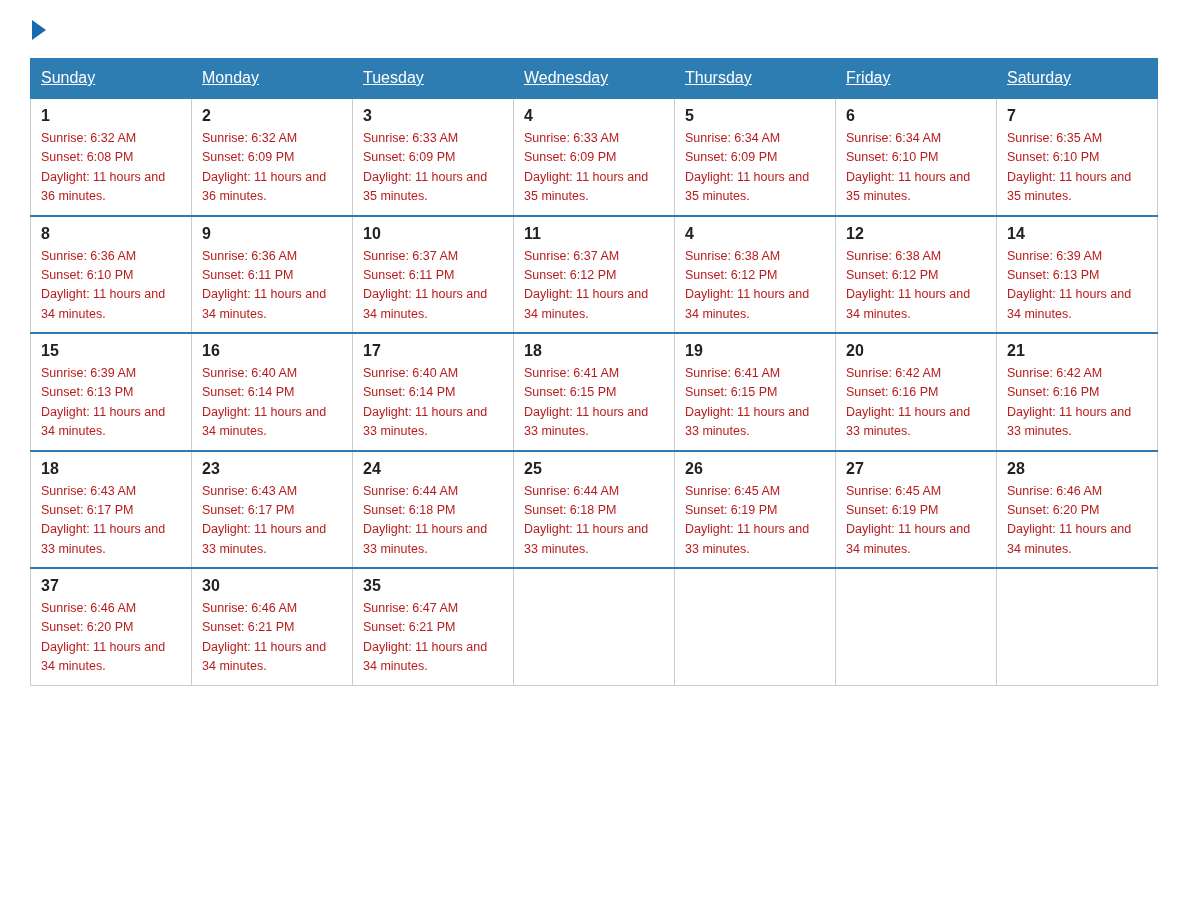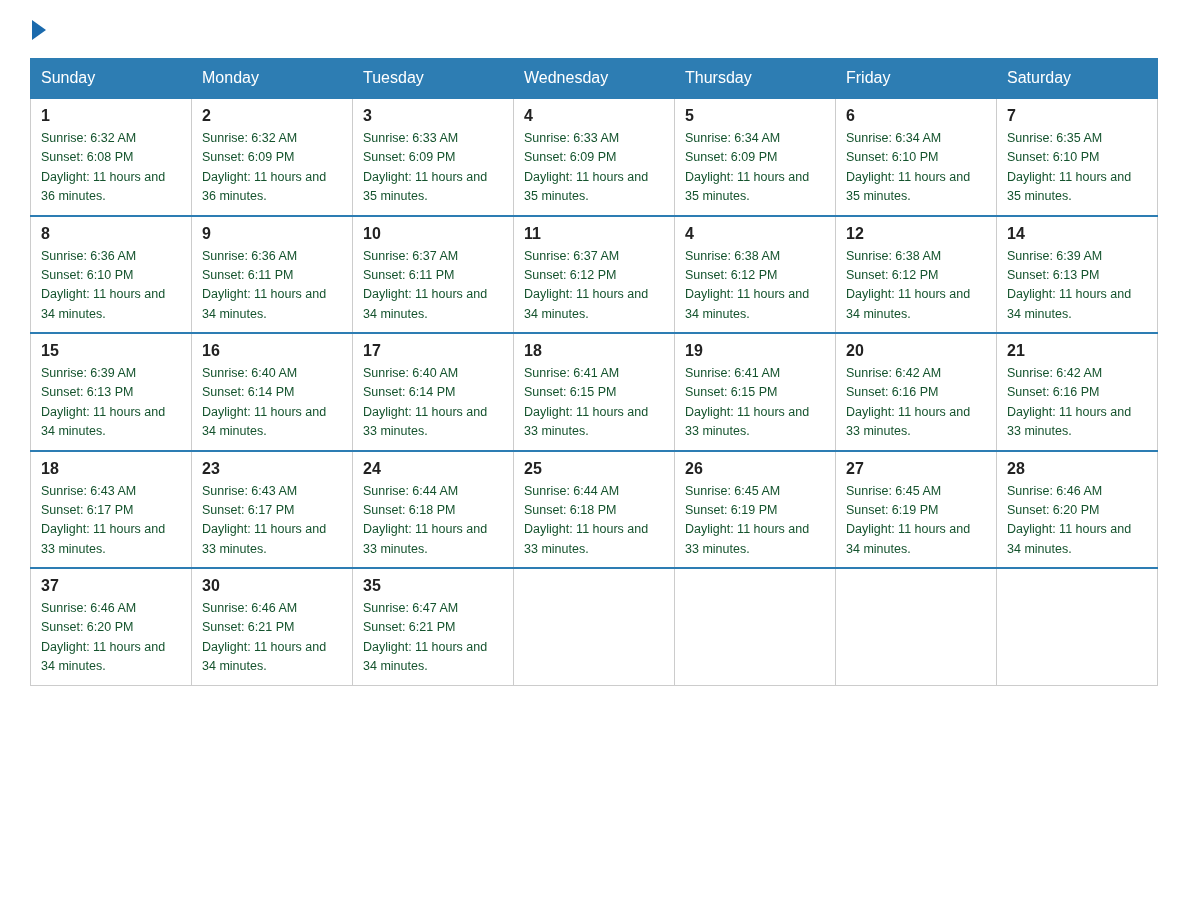--- a/index.html
+++ b/index.html
@@ -67,6 +67,7 @@
       font-size: 16px;
       font-weight: normal;
       border: 1px solid #2d7db3;
+      text-decoration: underline;
     }
     tbody td {
       vertical-align: top;

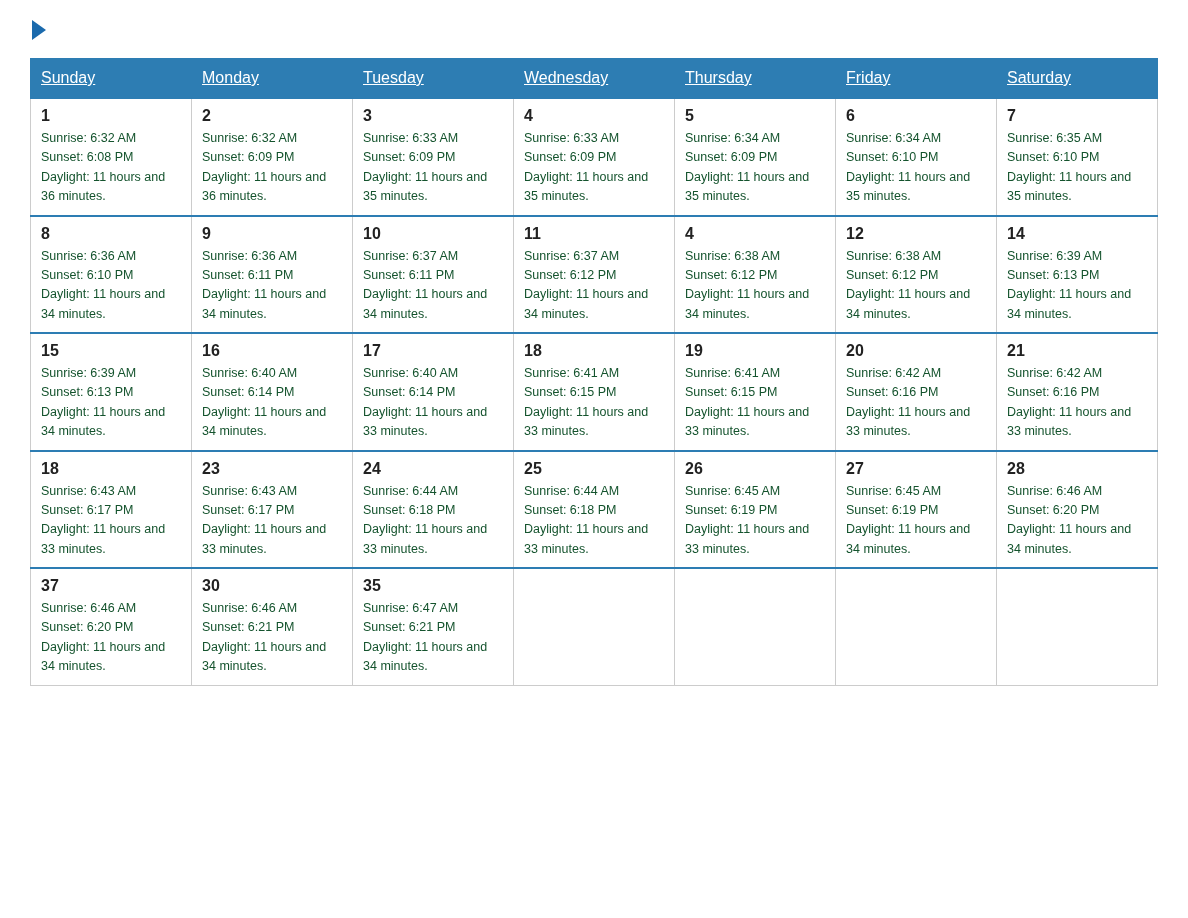--- a/index.html
+++ b/index.html
@@ -87,7 +87,7 @@
     .day-info {
       font-size: 12.5px;
       line-height: 1.55;
-      color: #14532d;
+      color: #b91c1c;
     }
     tbody tr {
       border-top: 2px solid #2d7db3;

